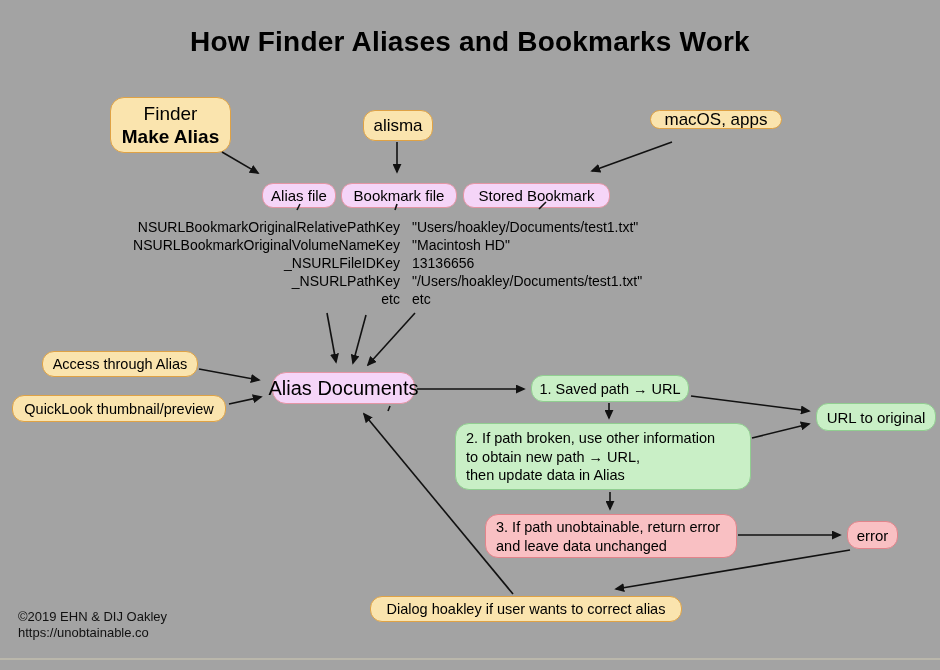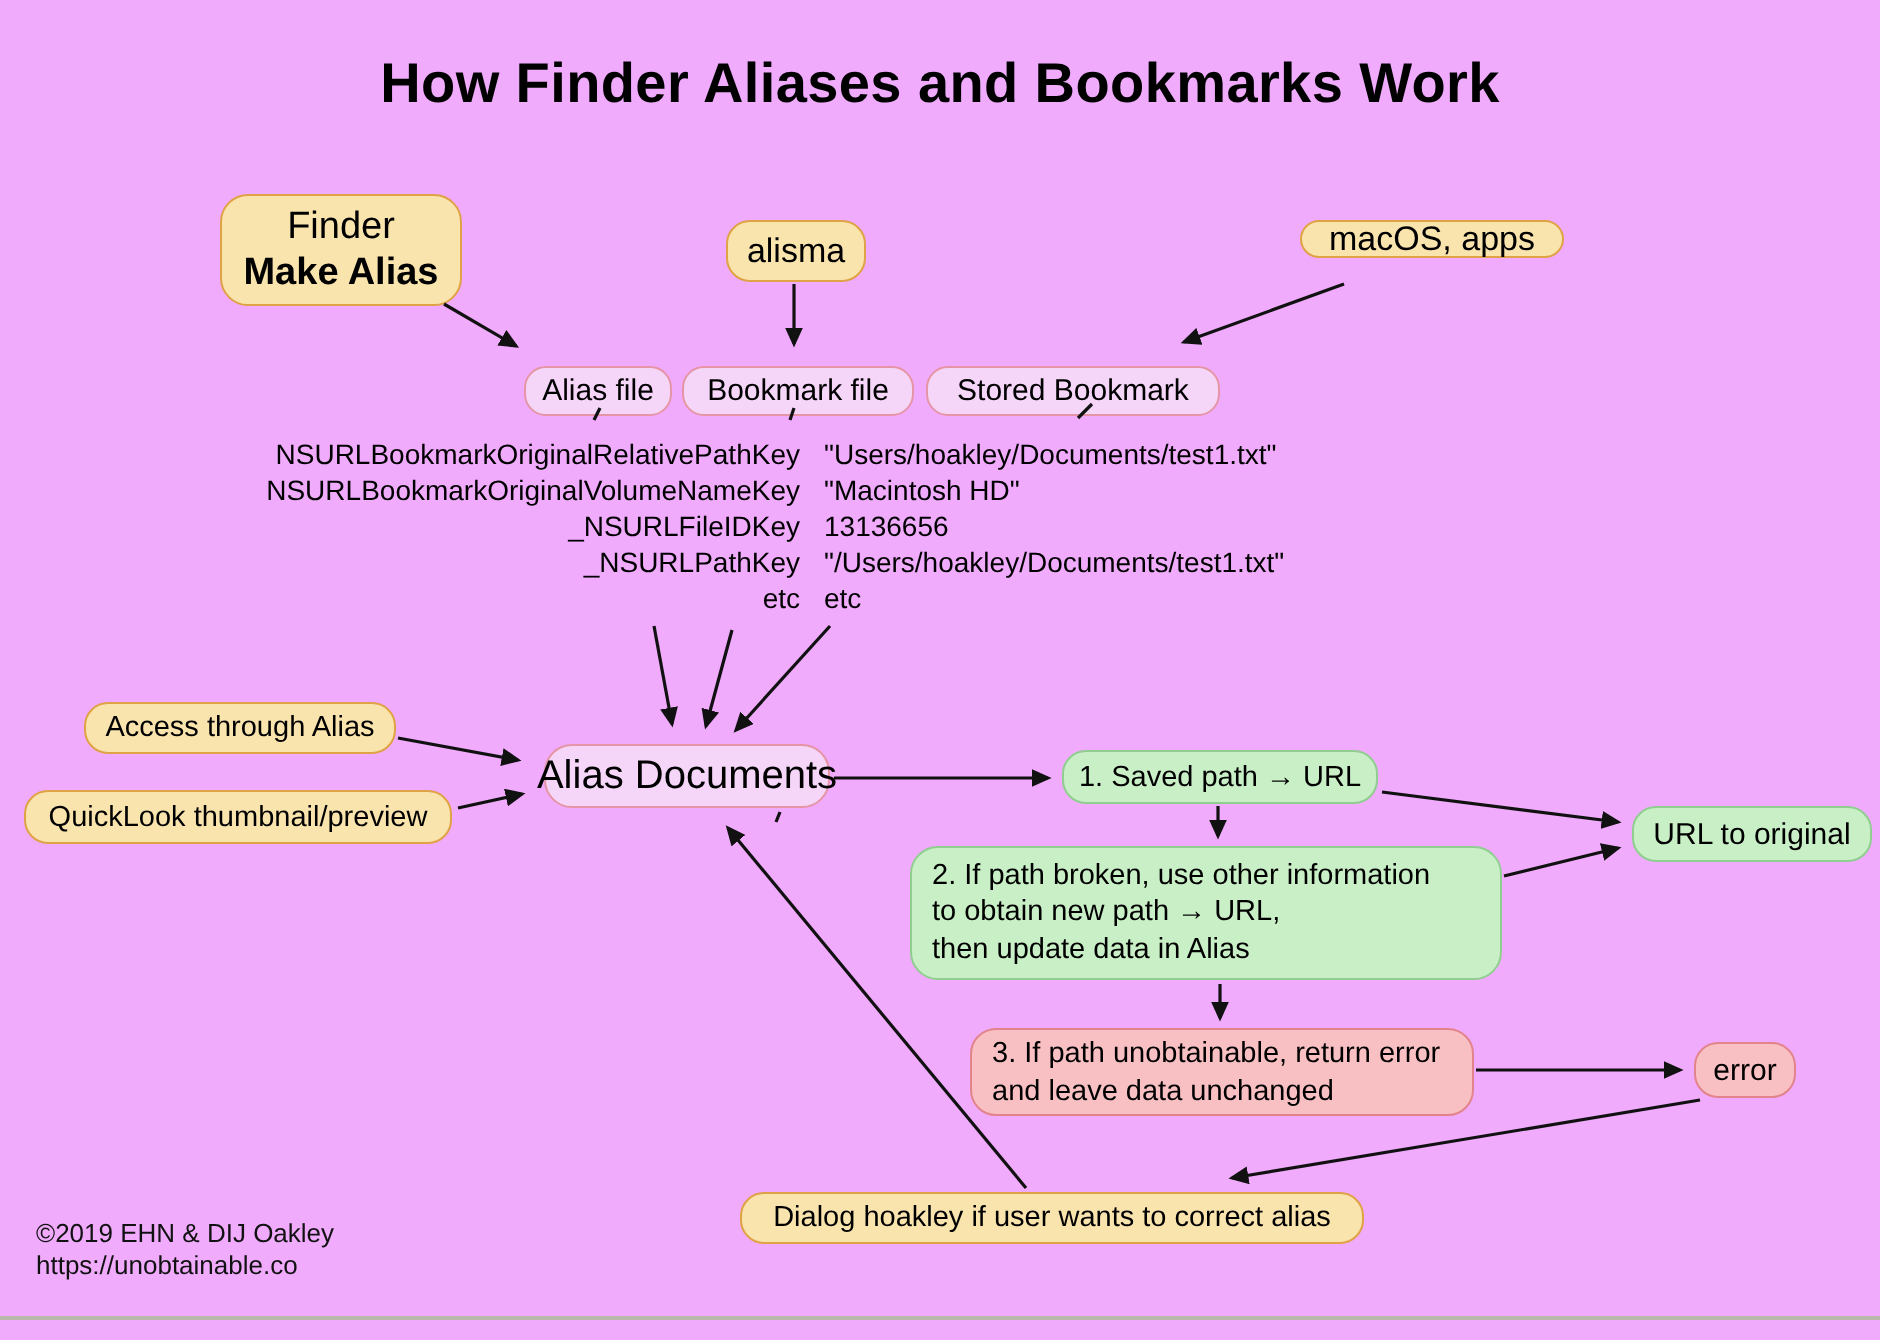--- a/index.html
+++ b/index.html
@@ -5,7 +5,7 @@
   html,body{margin:0;padding:0;}
   .canvas{
     position:relative; width:940px; height:670px;
-    background:#f0abfc; overflow:hidden;
+    background:#a3a3a3; overflow:hidden;
     font-family:"Liberation Sans", sans-serif; color:#000;
   }
   .title{

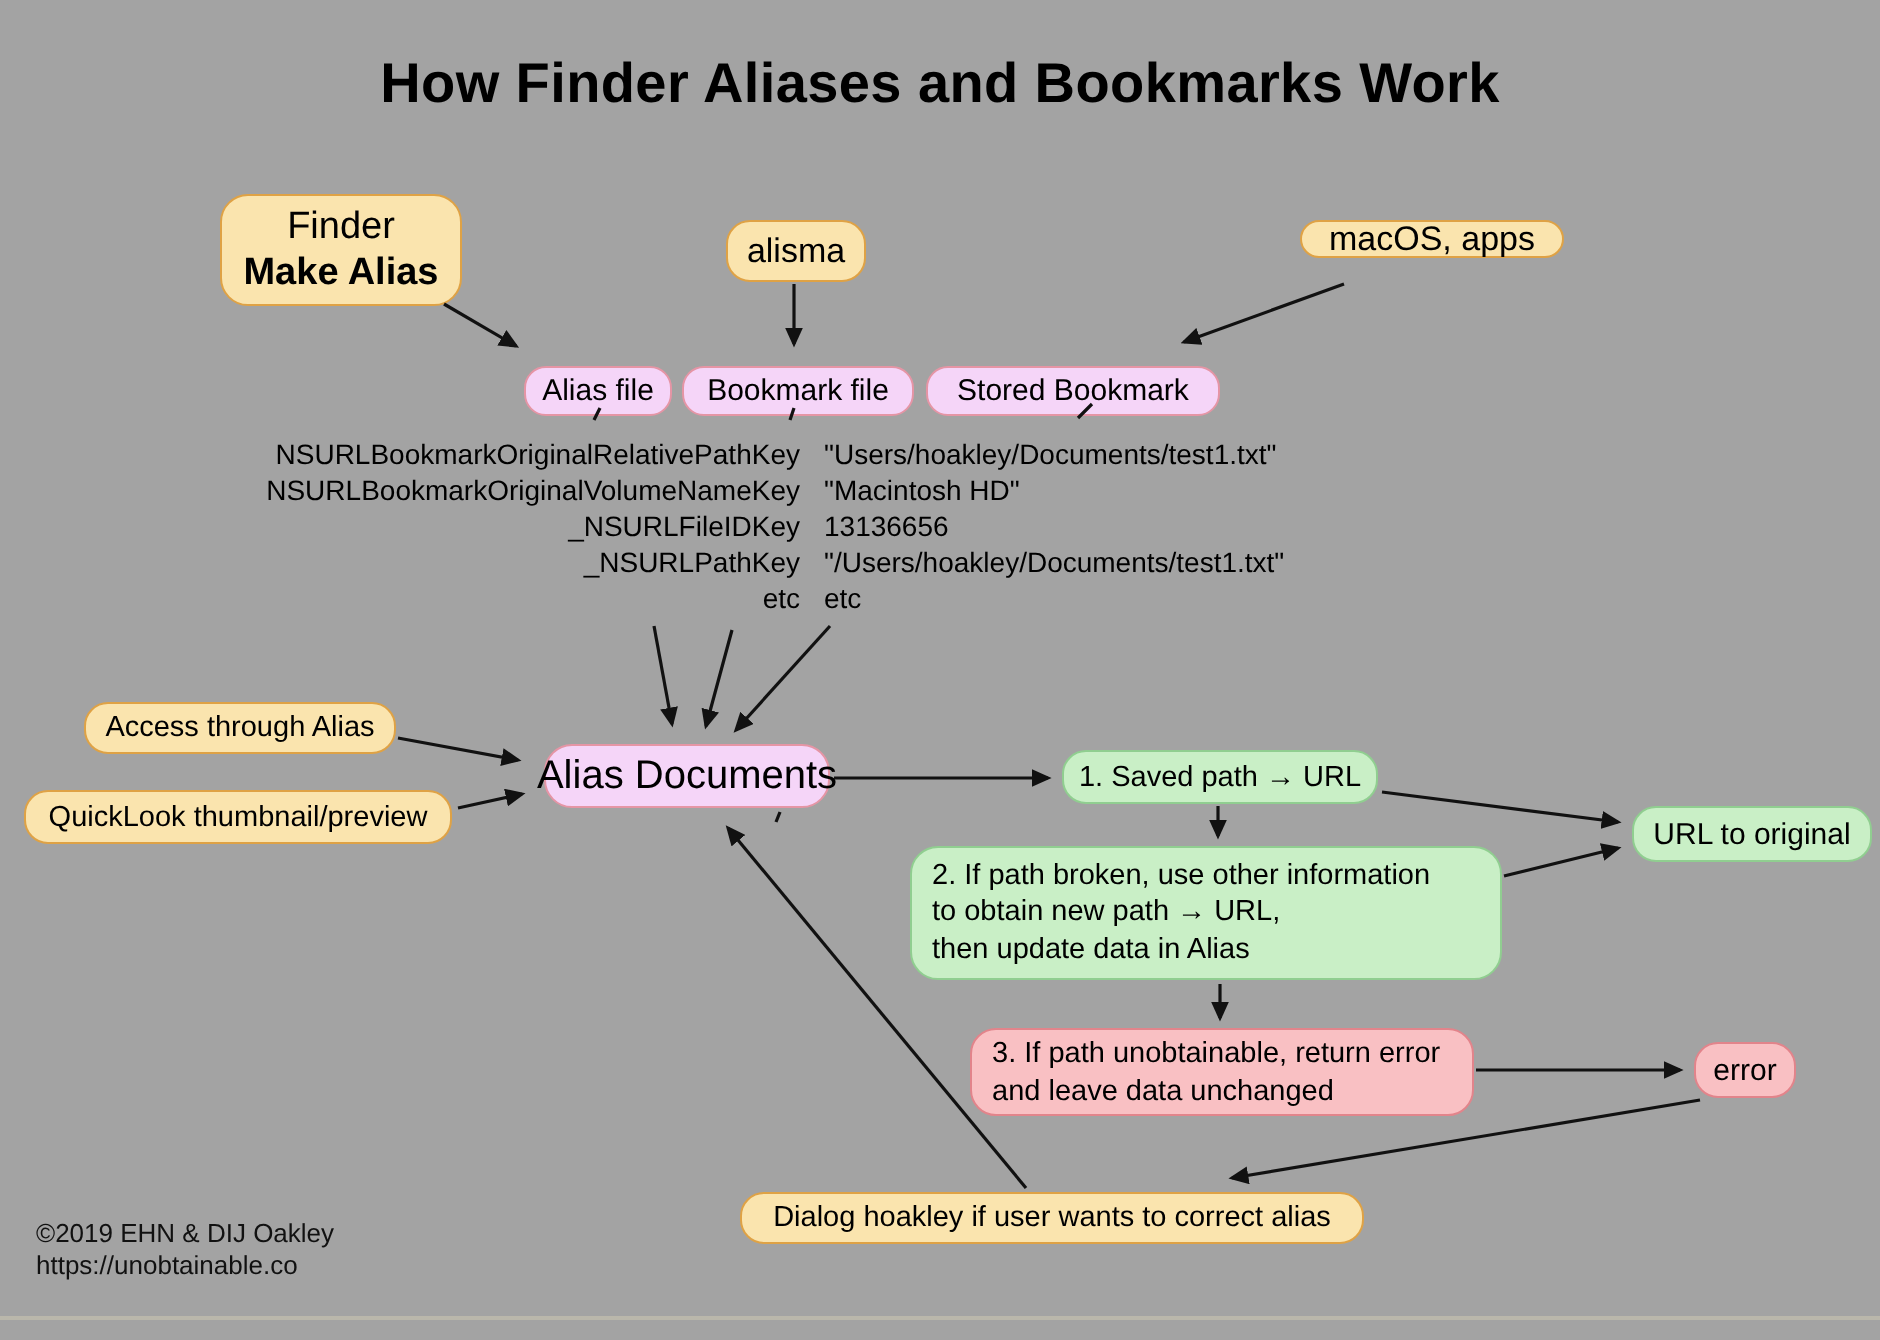--- a/index.html
+++ b/index.html
@@ -34,7 +34,7 @@
   .n-resolver{left:272px; top:372px; width:143px; height:32px; font-size:20px; border-radius:14px;}
   .n-step1{left:531px; top:375px; width:158px; height:27px; font-size:14.5px;}
   .n-step2{left:455px; top:423px; width:296px; height:67px; font-size:14.5px; border-radius:14px;
-           justify-content:flex-end; text-align:left; padding:5px 10px; line-height:18.5px; flex-direction:column; align-items:flex-start;}
+           justify-content:space-between; text-align:left; padding:5px 10px; line-height:18.5px; flex-direction:column; align-items:flex-start;}
   .n-step3{left:485px; top:514px; width:252px; height:44px; font-size:14.5px; border-radius:13px;
            justify-content:flex-start; text-align:left; padding:3px 10px; line-height:18.5px; flex-direction:column; align-items:flex-start;}
   .n-urloriginal{left:816px; top:403px; width:120px; height:28px; font-size:15px;}

